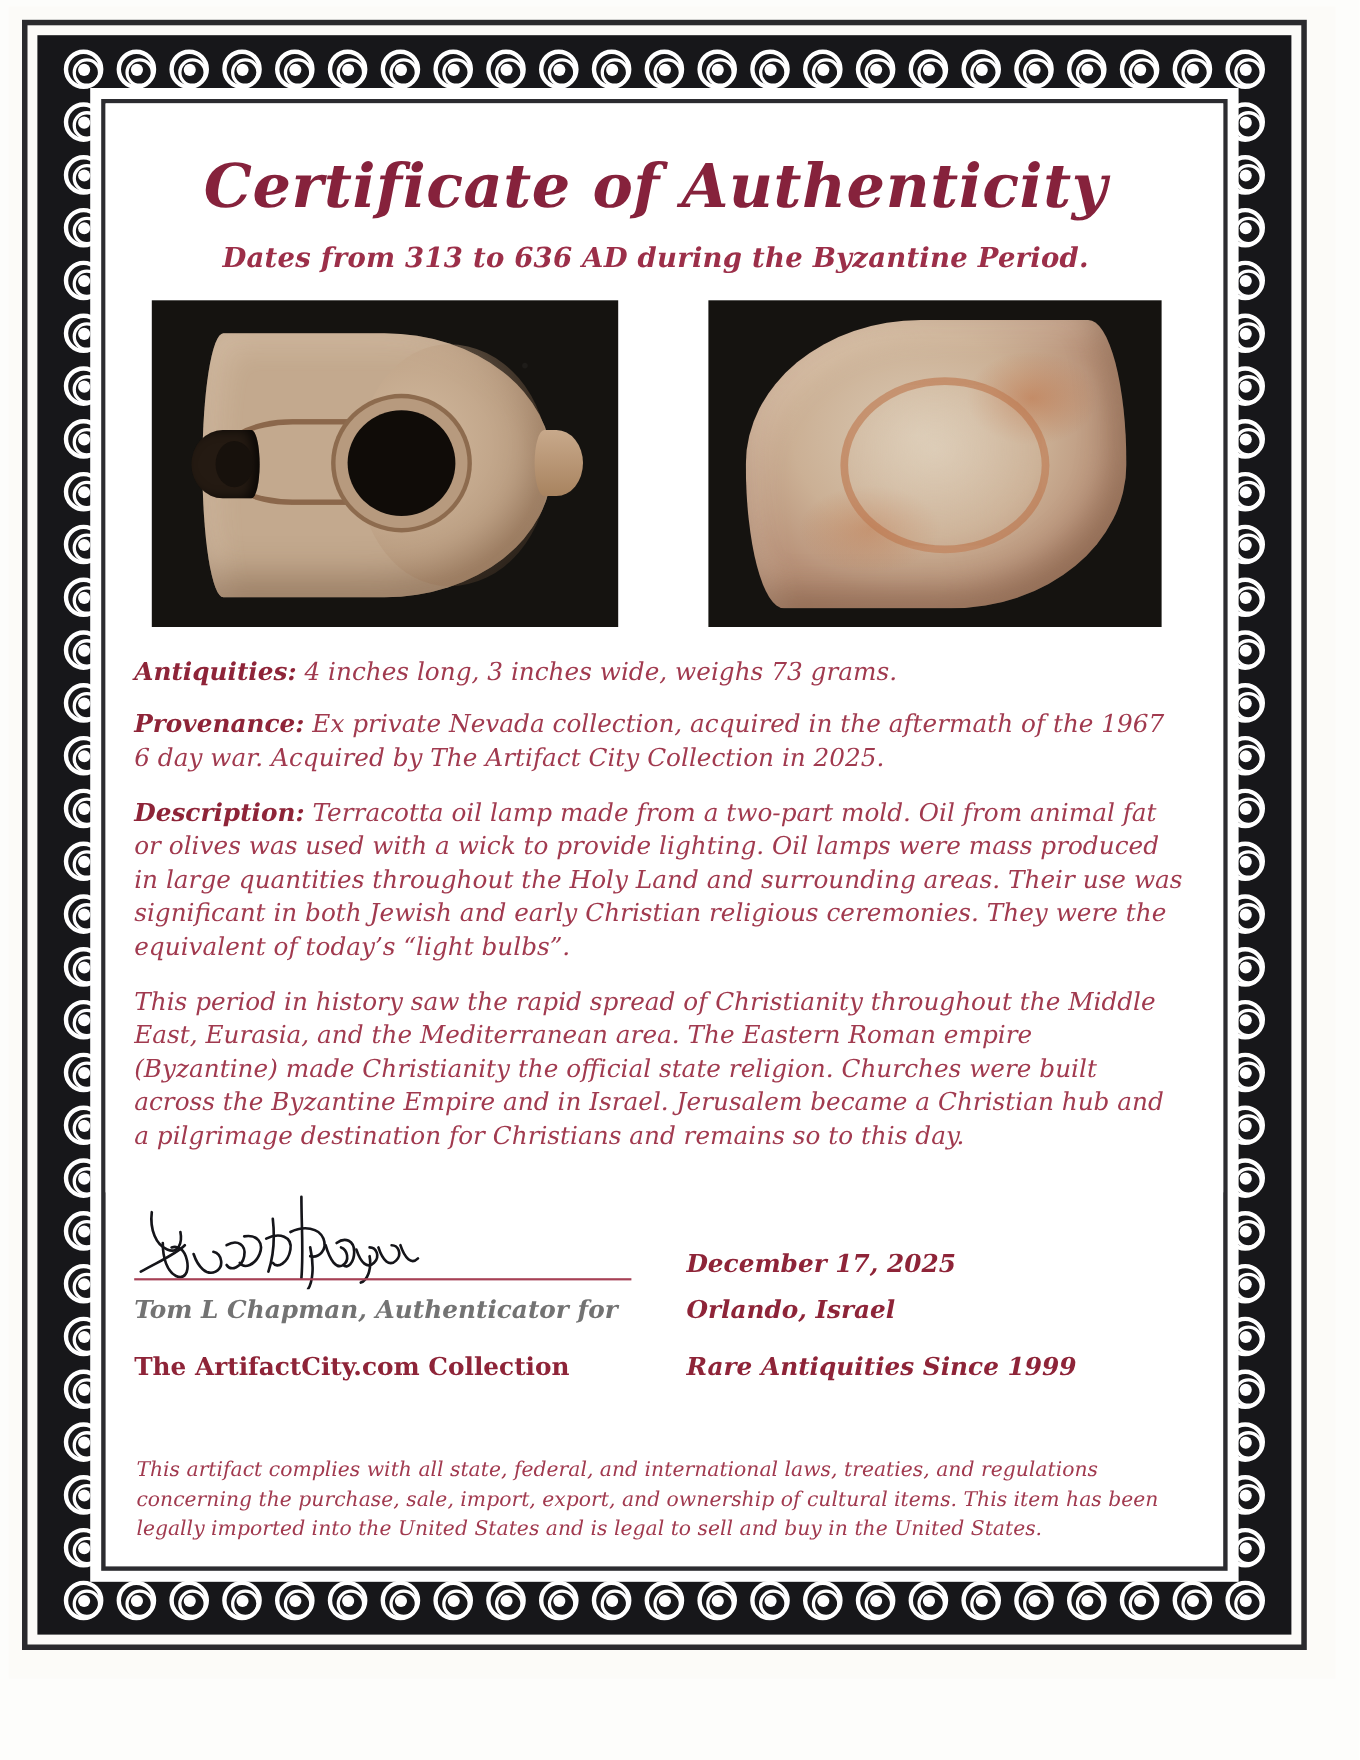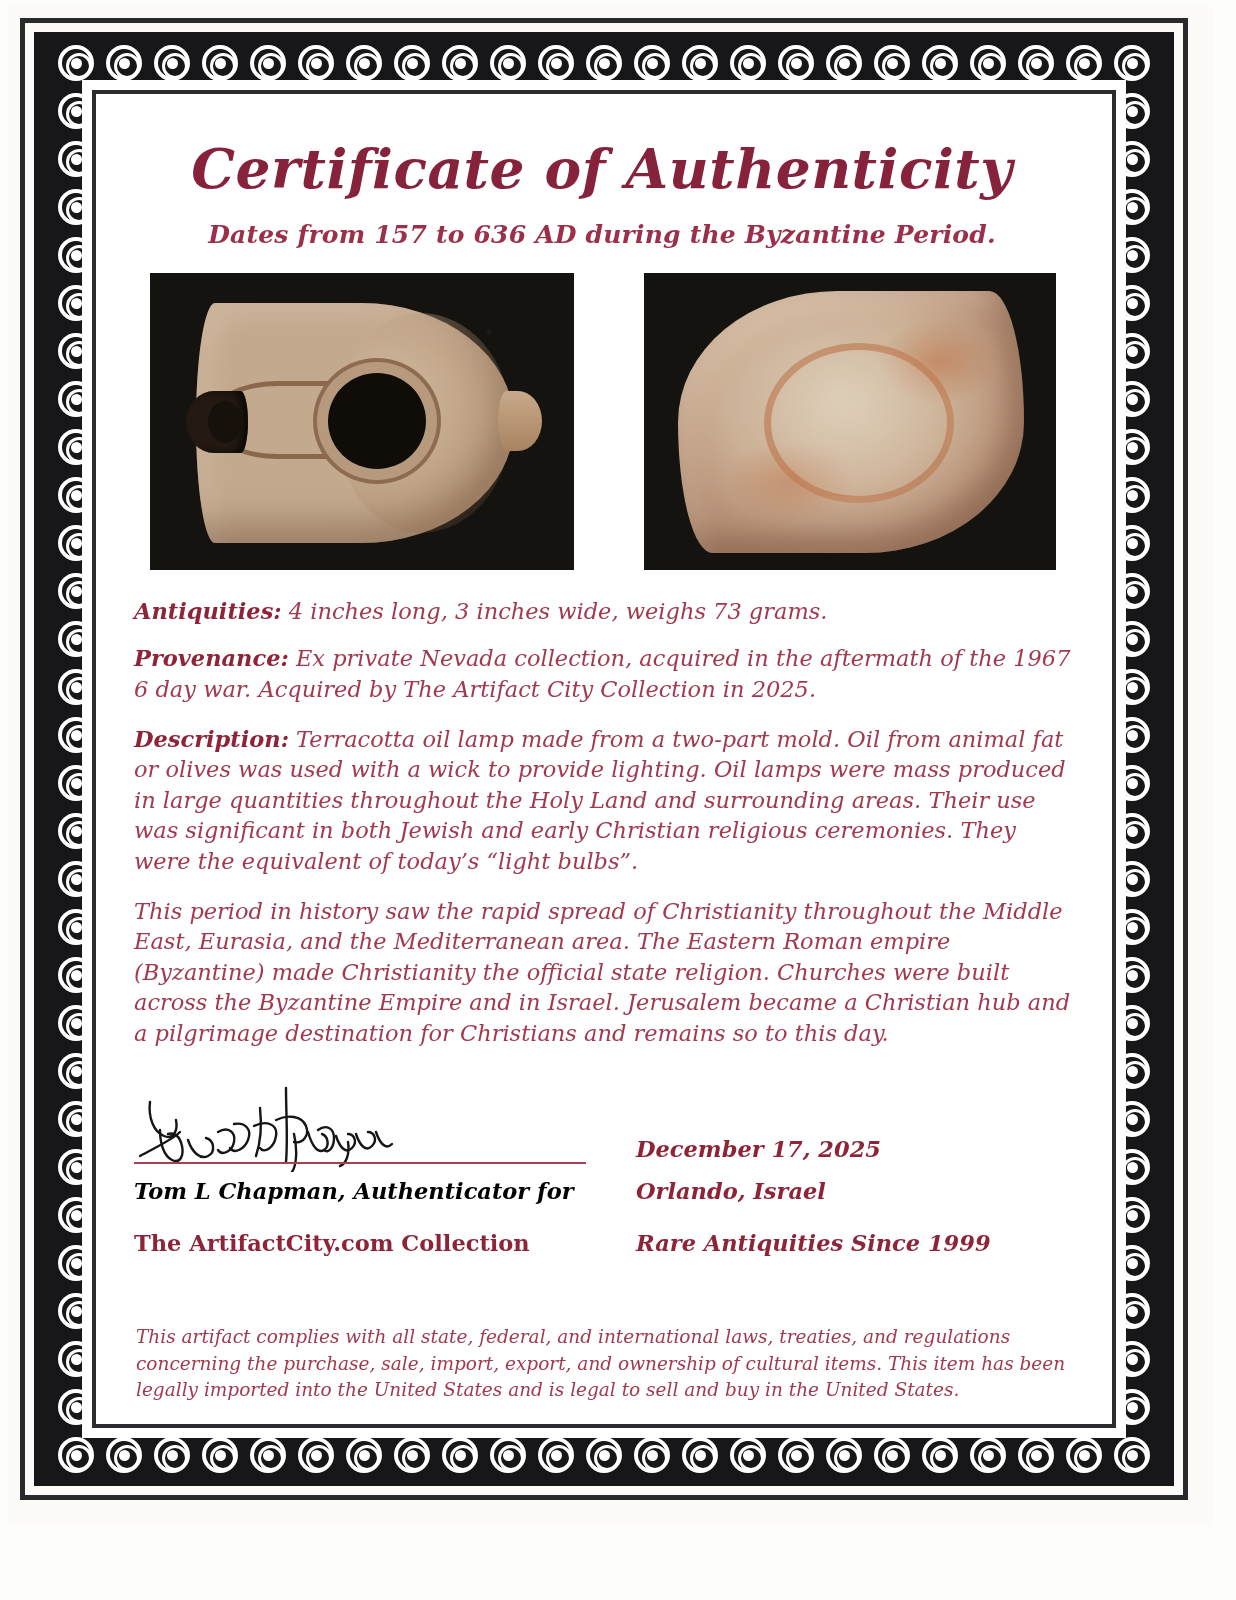--- a/index.html
+++ b/index.html
@@ -110,7 +110,7 @@
     width: 1016px;
     height: 990px;
     background: #ffffff;
-    padding: 22px 28px 10px 24px;
+    padding: 22px 28px 10px 12px;
   }
 
   .cert-title {

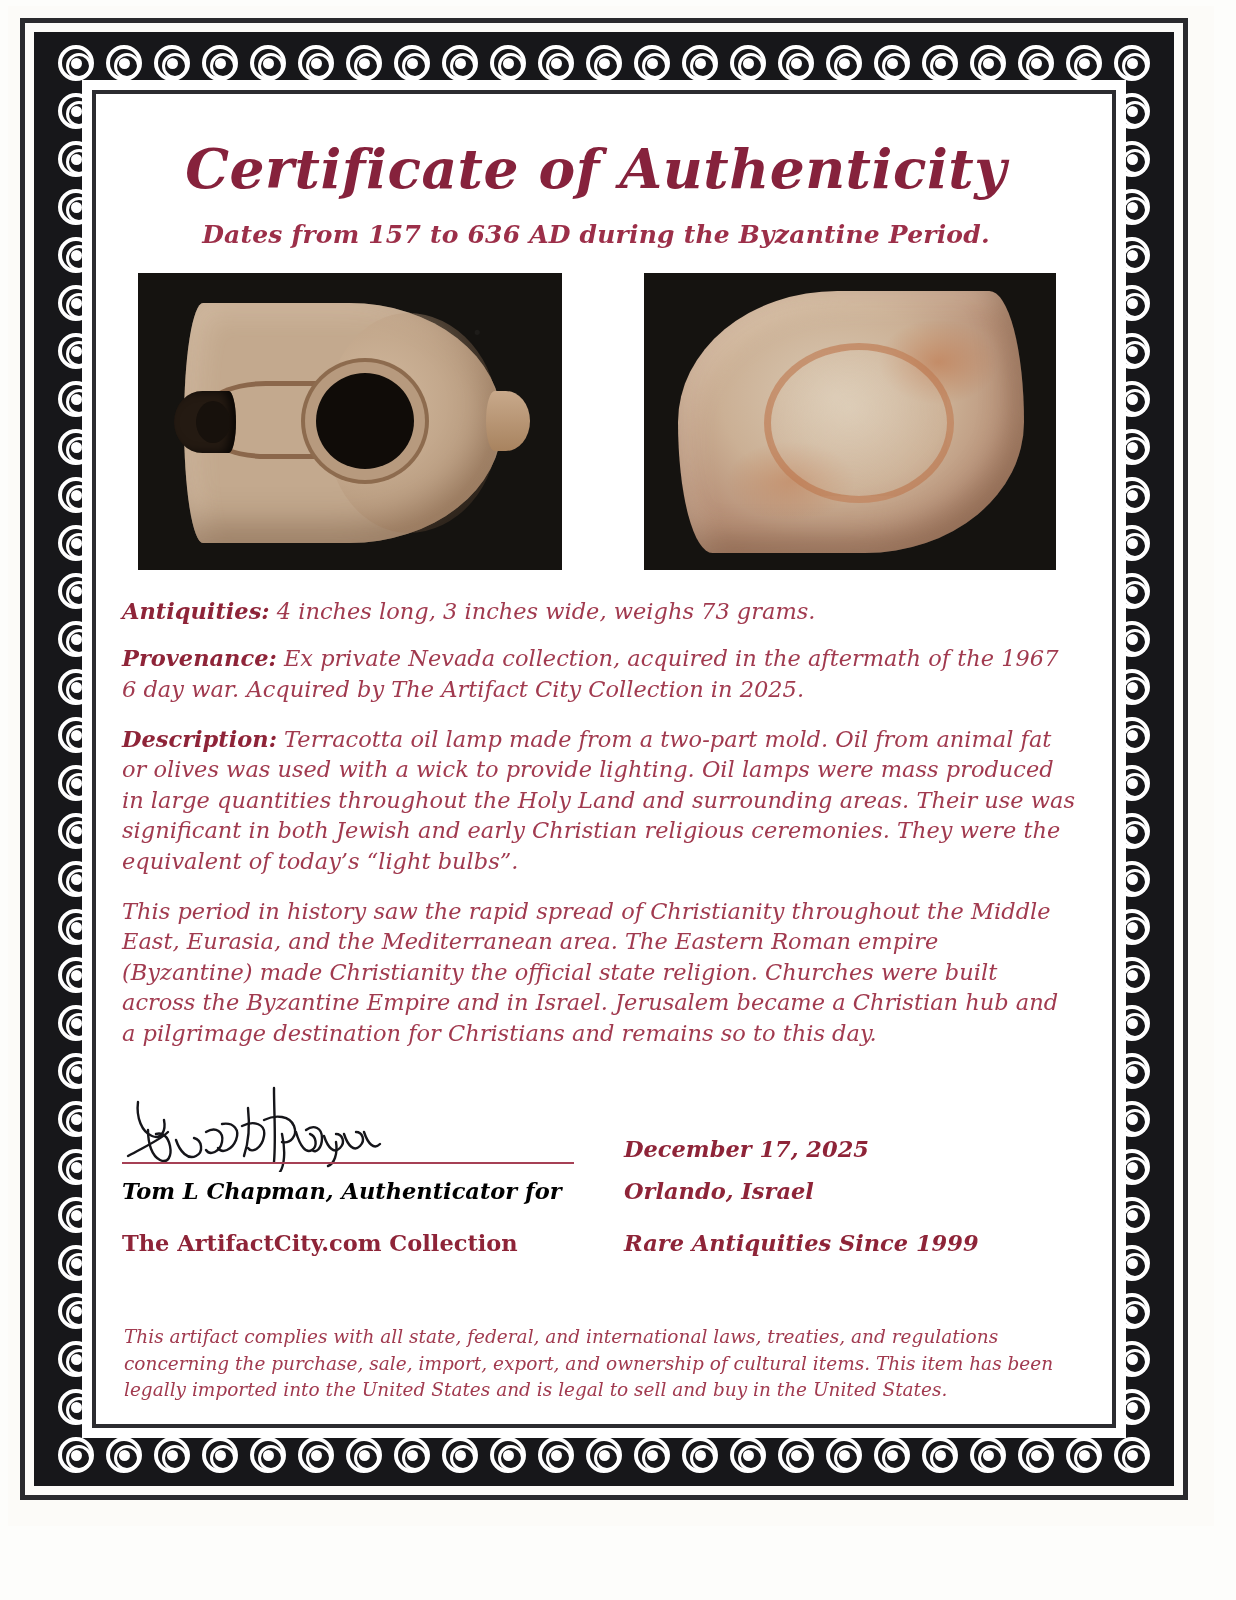--- a/index.html
+++ b/index.html
@@ -508,7 +508,7 @@
 
     <div class="cert-title">Certificate of Authenticity</div>
 
-    <div class="cert-sub second">Dates from 157 to 636 AD during the Byzantine Period.</div>
+    <div class="cert-sub second">Dates from 313 to 636 AD during the Byzantine Period.</div>
 
     <div class="photo-row">
 

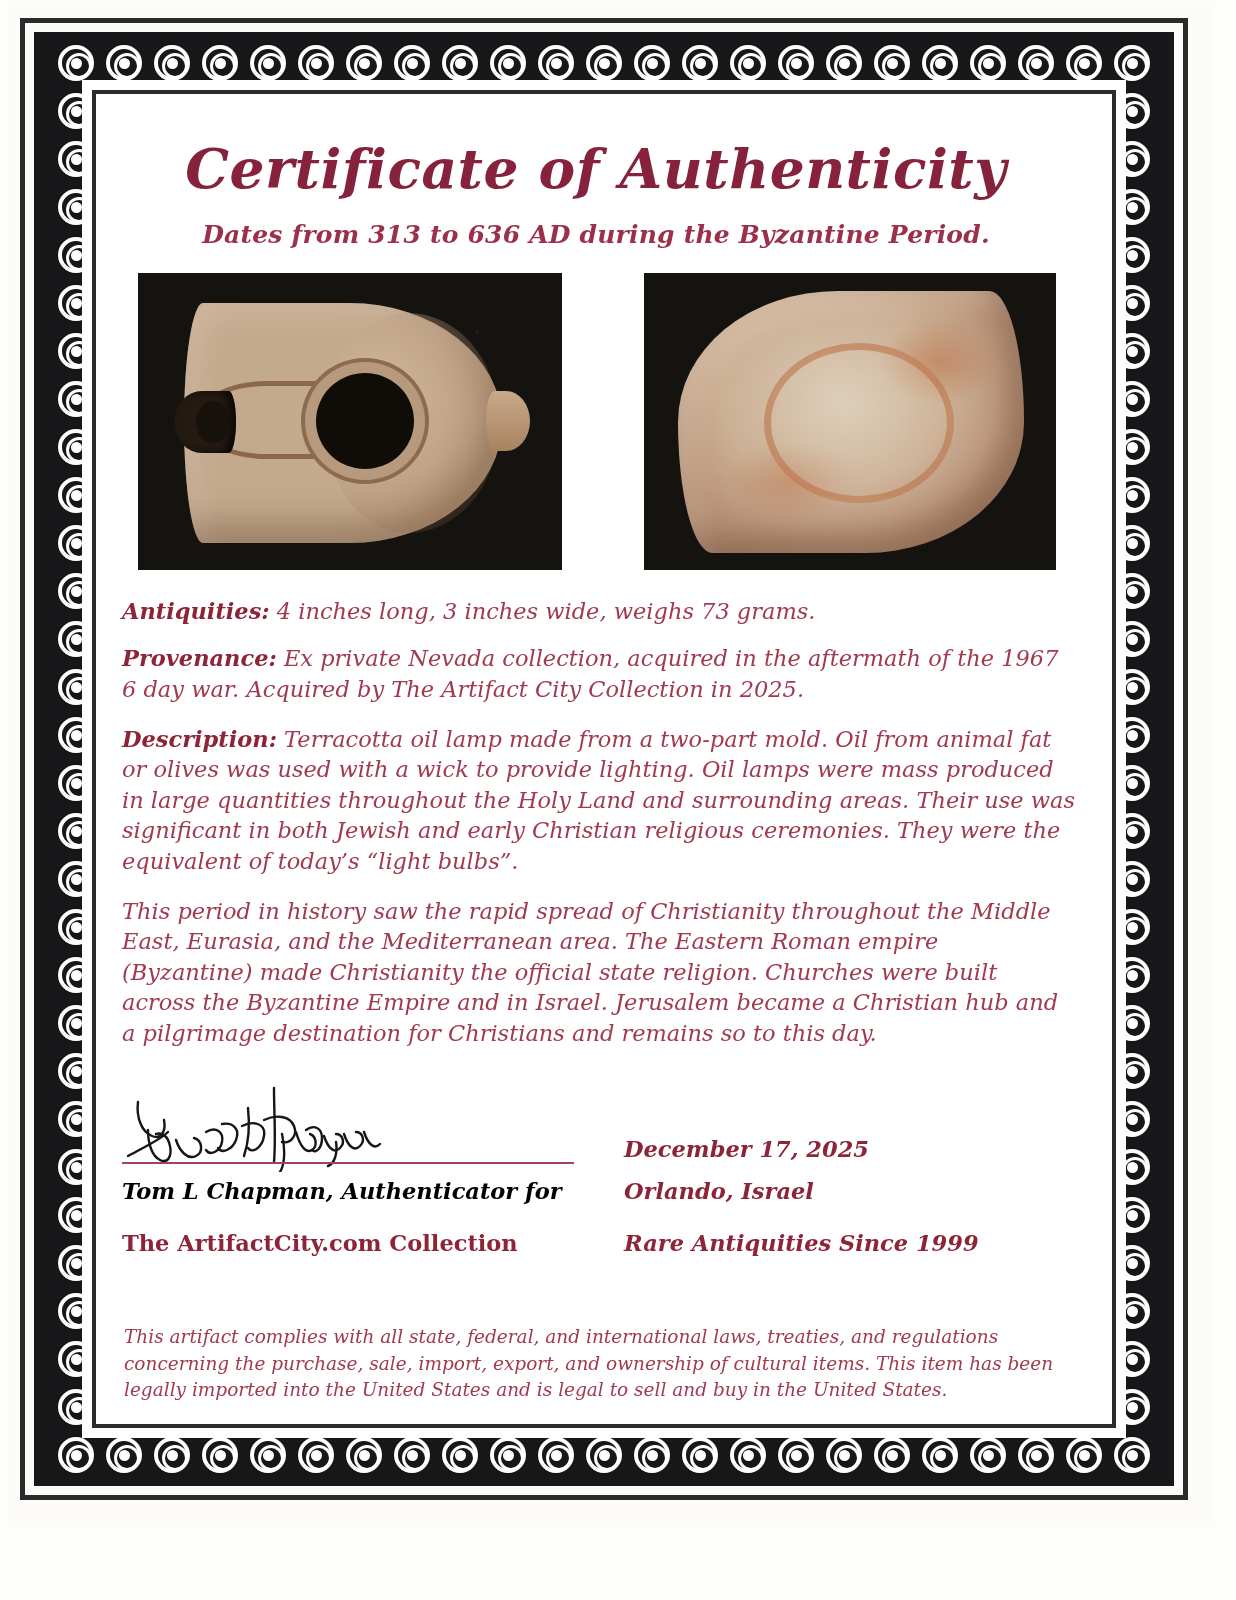--- a/index.html
+++ b/index.html
@@ -334,7 +334,7 @@
     font-style: italic;
     font-weight: bold;
     font-size: 22.5px;
-    color: #000000;
+    color: #737373;
   }
   .sig-org {
     position: absolute;

